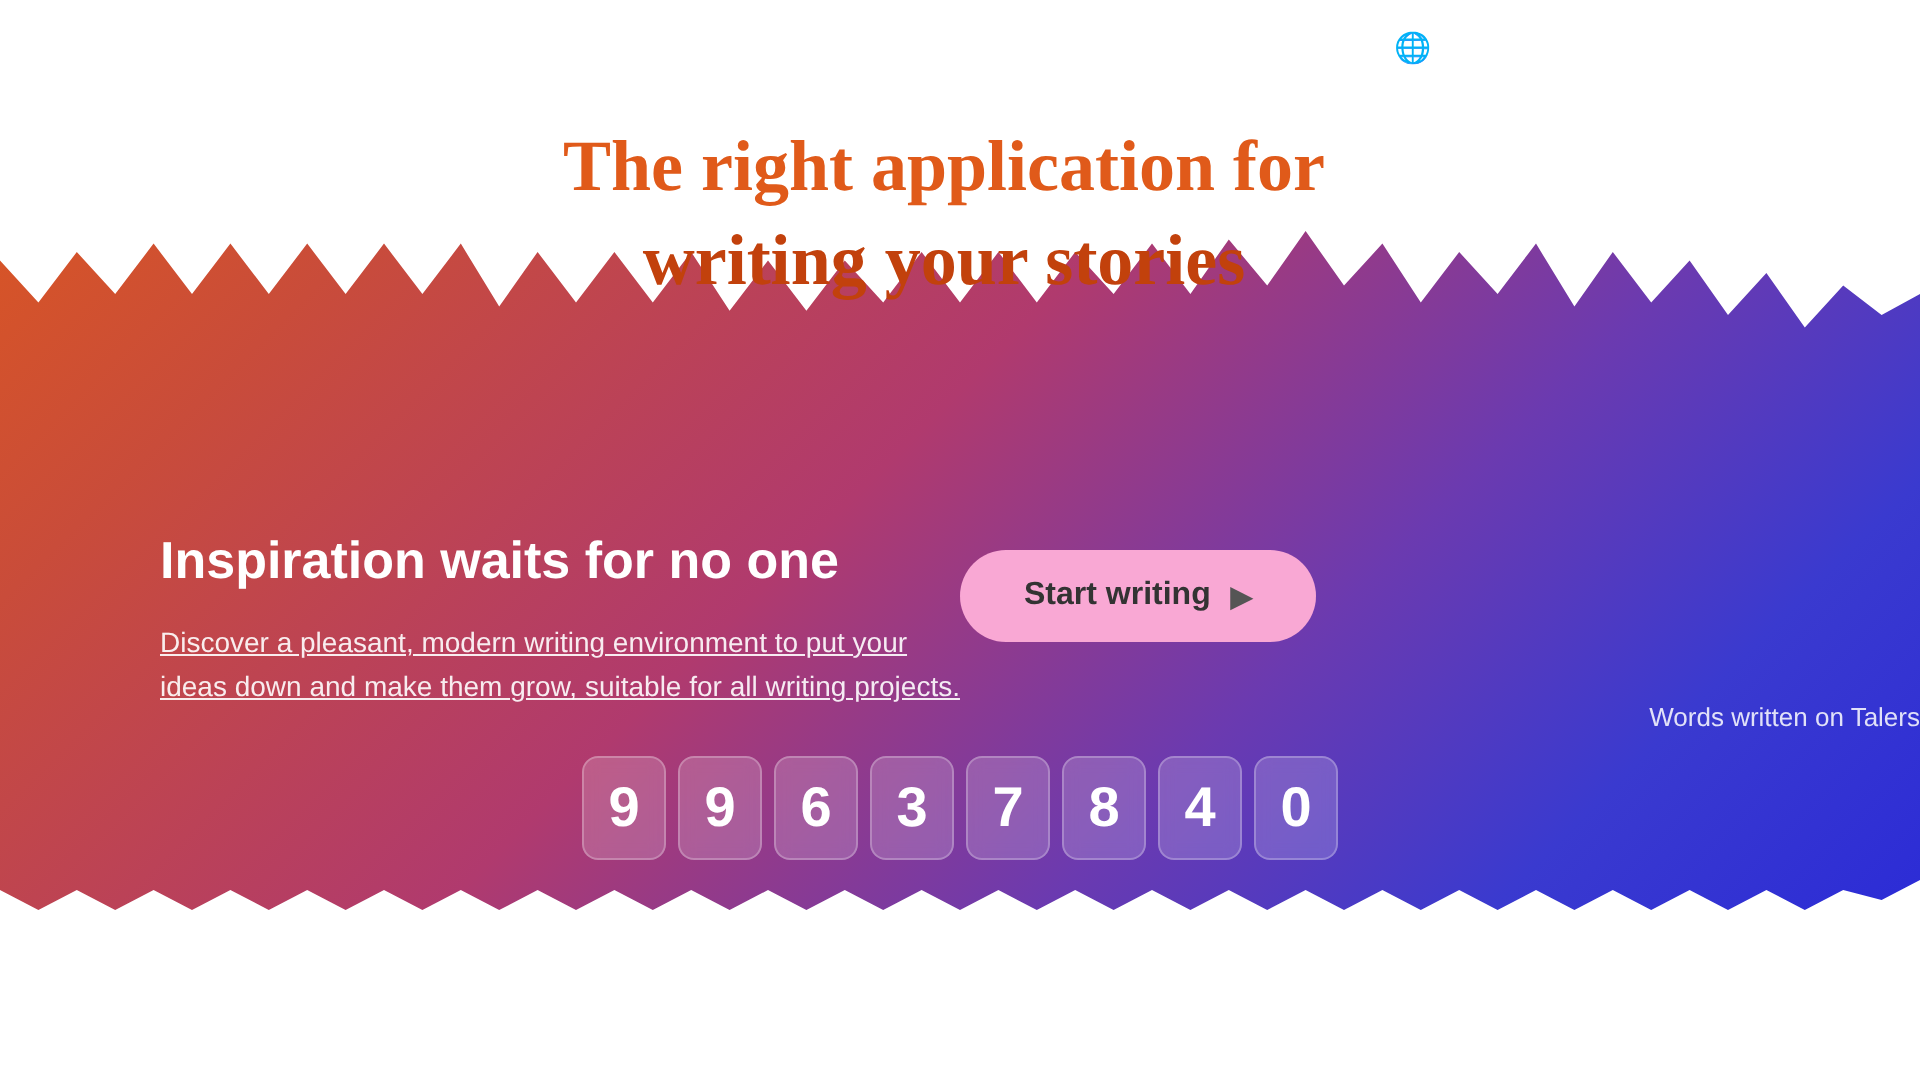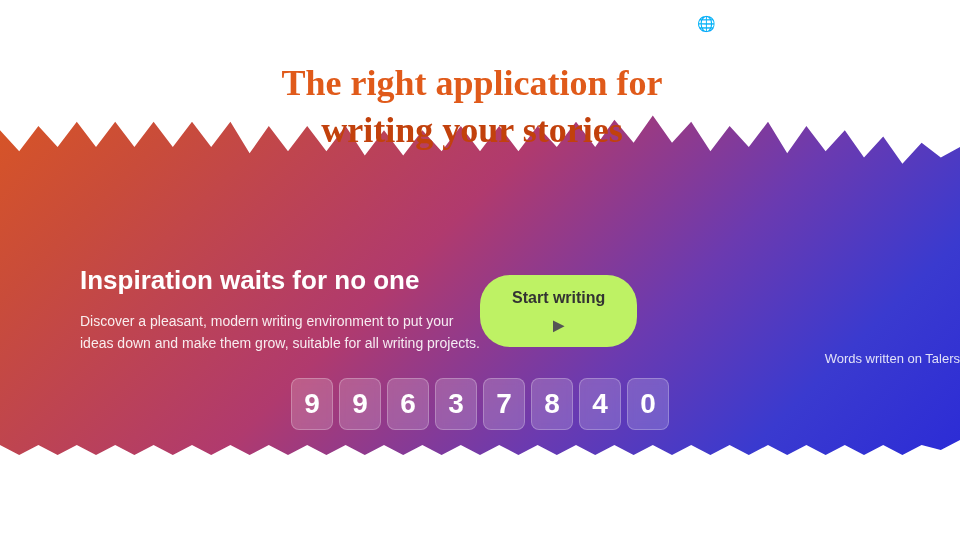--- a/index.html
+++ b/index.html
@@ -135,7 +135,7 @@
       padding-top: 10px;
     }
     .start-btn {
-      background: #bef264;
+      background: #f9a8d4;
       border: none;
       border-radius: 30px;
       padding: 14px 32px;
@@ -145,7 +145,6 @@
       cursor: pointer;
       display: flex; align-items: center; gap: 10px;
       white-space: nowrap;
-      flex-direction: column;
     }
     .start-btn-arrow {
       font-size: 14px; color: #555;

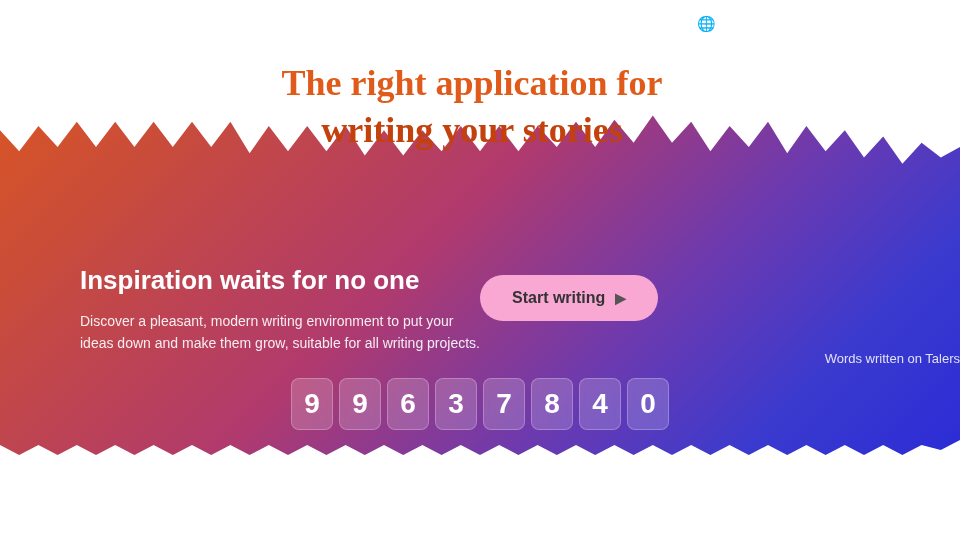--- a/index.html
+++ b/index.html
@@ -129,6 +129,7 @@
     .middle-desc {
       font-size: 14px; color: rgba(255,255,255,0.9);
       line-height: 1.6;
+      text-decoration: underline;
     }
     .middle-right {
       display: flex; align-items: center; justify-content: center;

